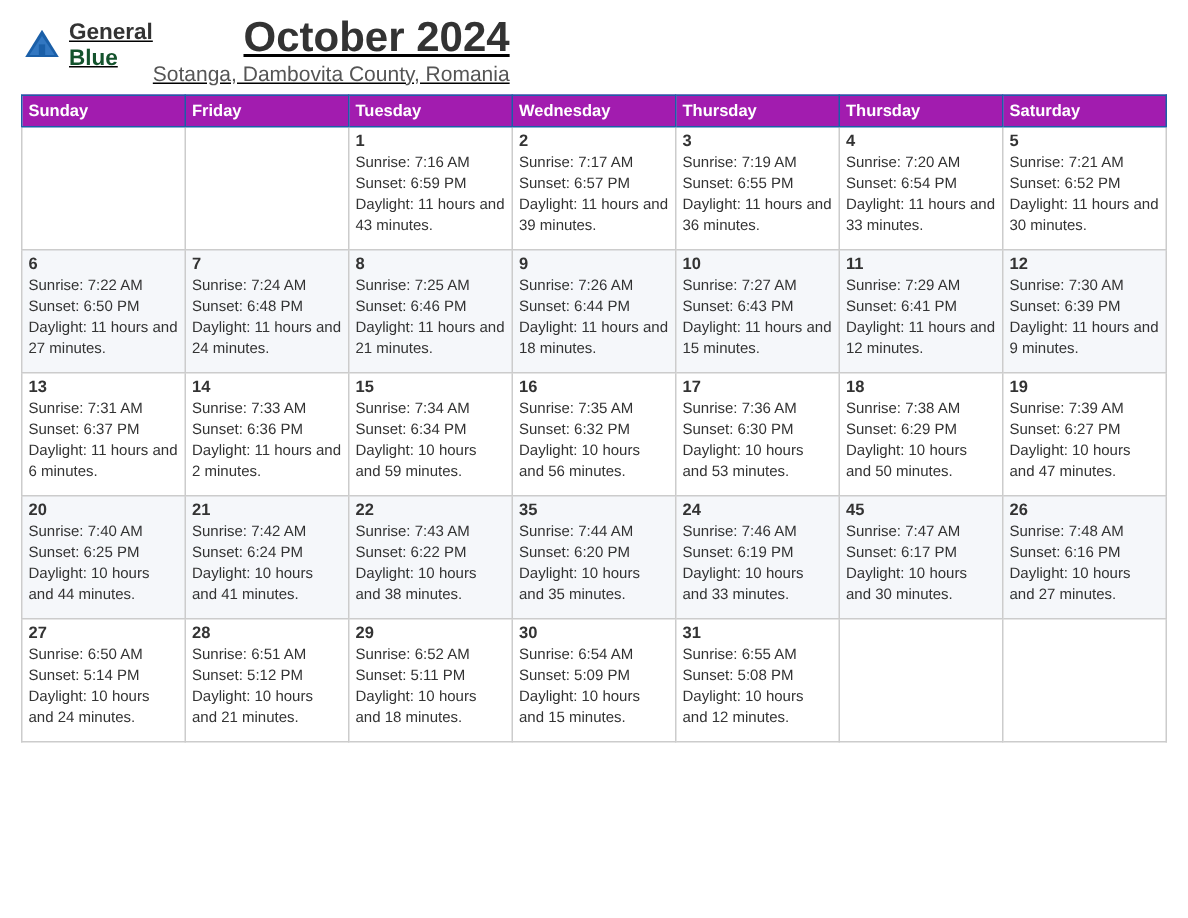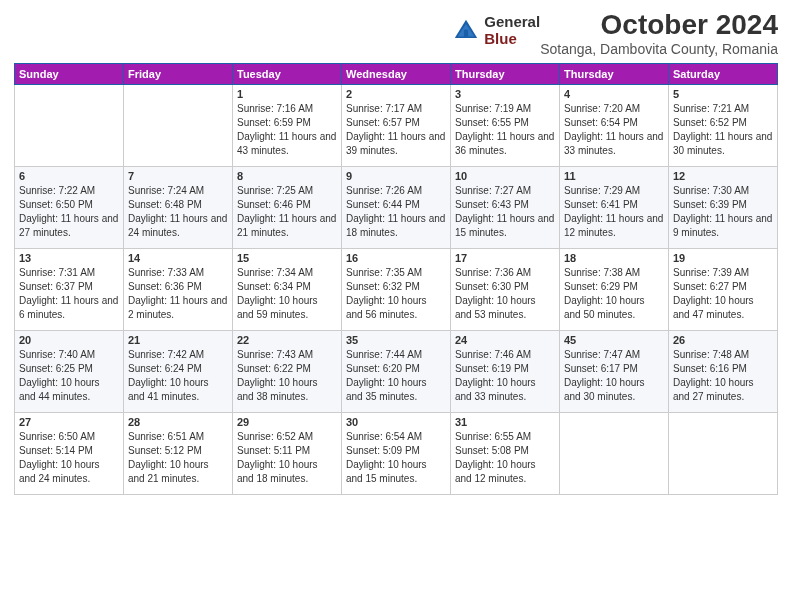--- a/index.html
+++ b/index.html
@@ -18,9 +18,10 @@
     }
     .header {
       display: flex;
-      justify-content: flex-end;
+      justify-content: flex-start;
       align-items: flex-start;
       margin-bottom: 6px;
+      text-decoration: underline;
     }
     .logo {
       display: flex;

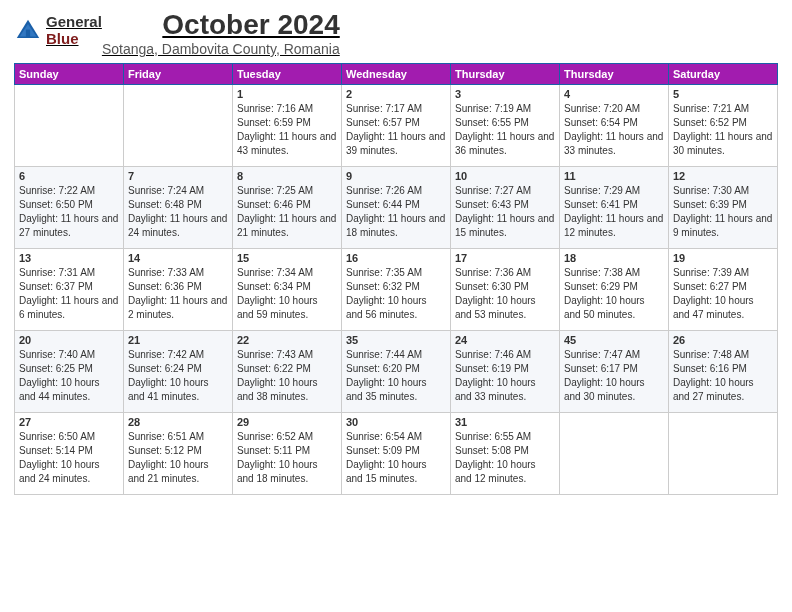--- a/index.html
+++ b/index.html
@@ -41,7 +41,7 @@
     .logo-blue {
       font-size: 15px;
       font-weight: bold;
-      color: #7f1d1d;
+      color: #14532d;
     }
     .logo-icon {
       width: 28px;

